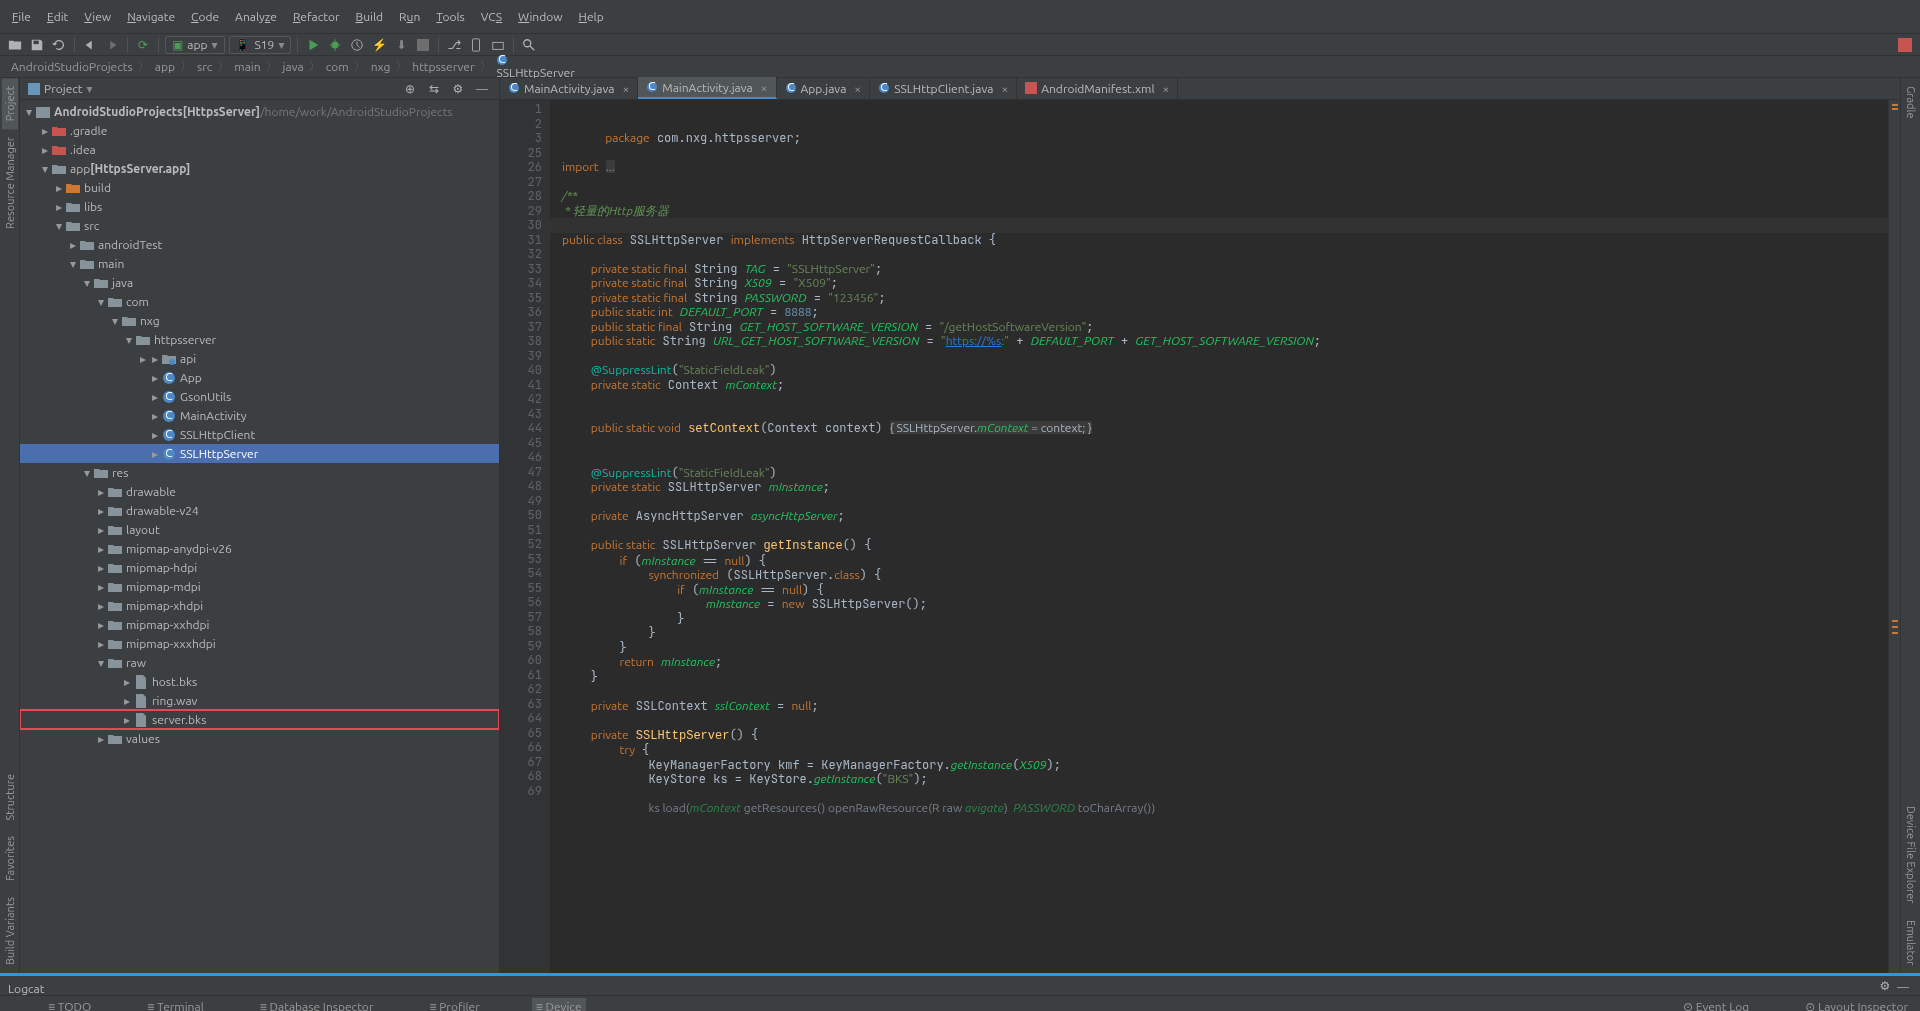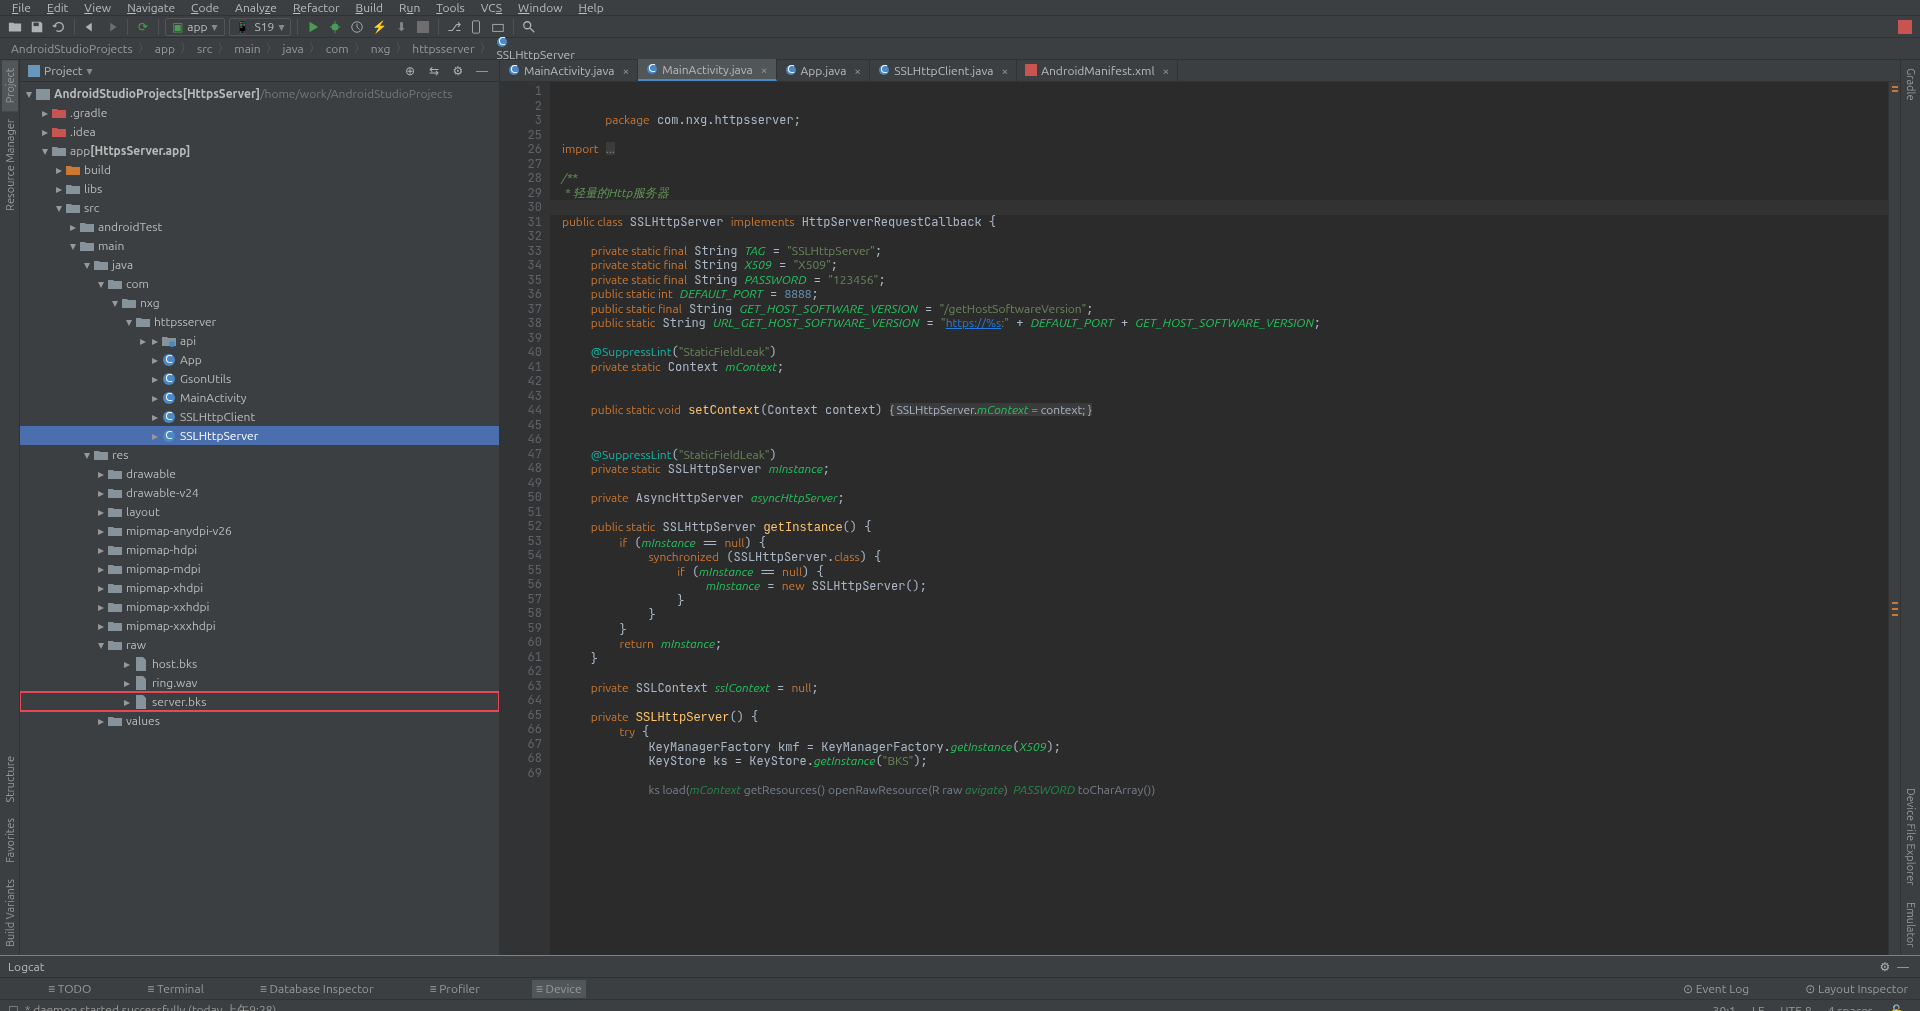--- a/index.html
+++ b/index.html
@@ -4,7 +4,7 @@
 <style>
 * { margin: 0; padding: 0; box-sizing: border-box; font-family: -apple-system, "Segoe UI", Ubuntu, sans-serif; font-size: 12px; }
 body { background: #3c3f41; color: #bbb; overflow: hidden; width: 1920px; height: 1011px; }
-.menubar { height: 16px; background: #3c3f41; display: flex; align-items: center; padding: 0 4px; border-bottom: 1px solid #323232; }
+.menubar { height: 34px; background: #3c3f41; display: flex; align-items: center; padding: 0 4px; border-bottom: 1px solid #323232; }
 .menubar span { padding: 2px 8px; color: #bbb; cursor: pointer; }
 .menubar span u { text-decoration: underline; }
 .toolbar { height: 22px; background: #3c3f41; display: flex; align-items: center; padding: 2px 6px; gap: 4px; border-bottom: 1px solid #323232; }

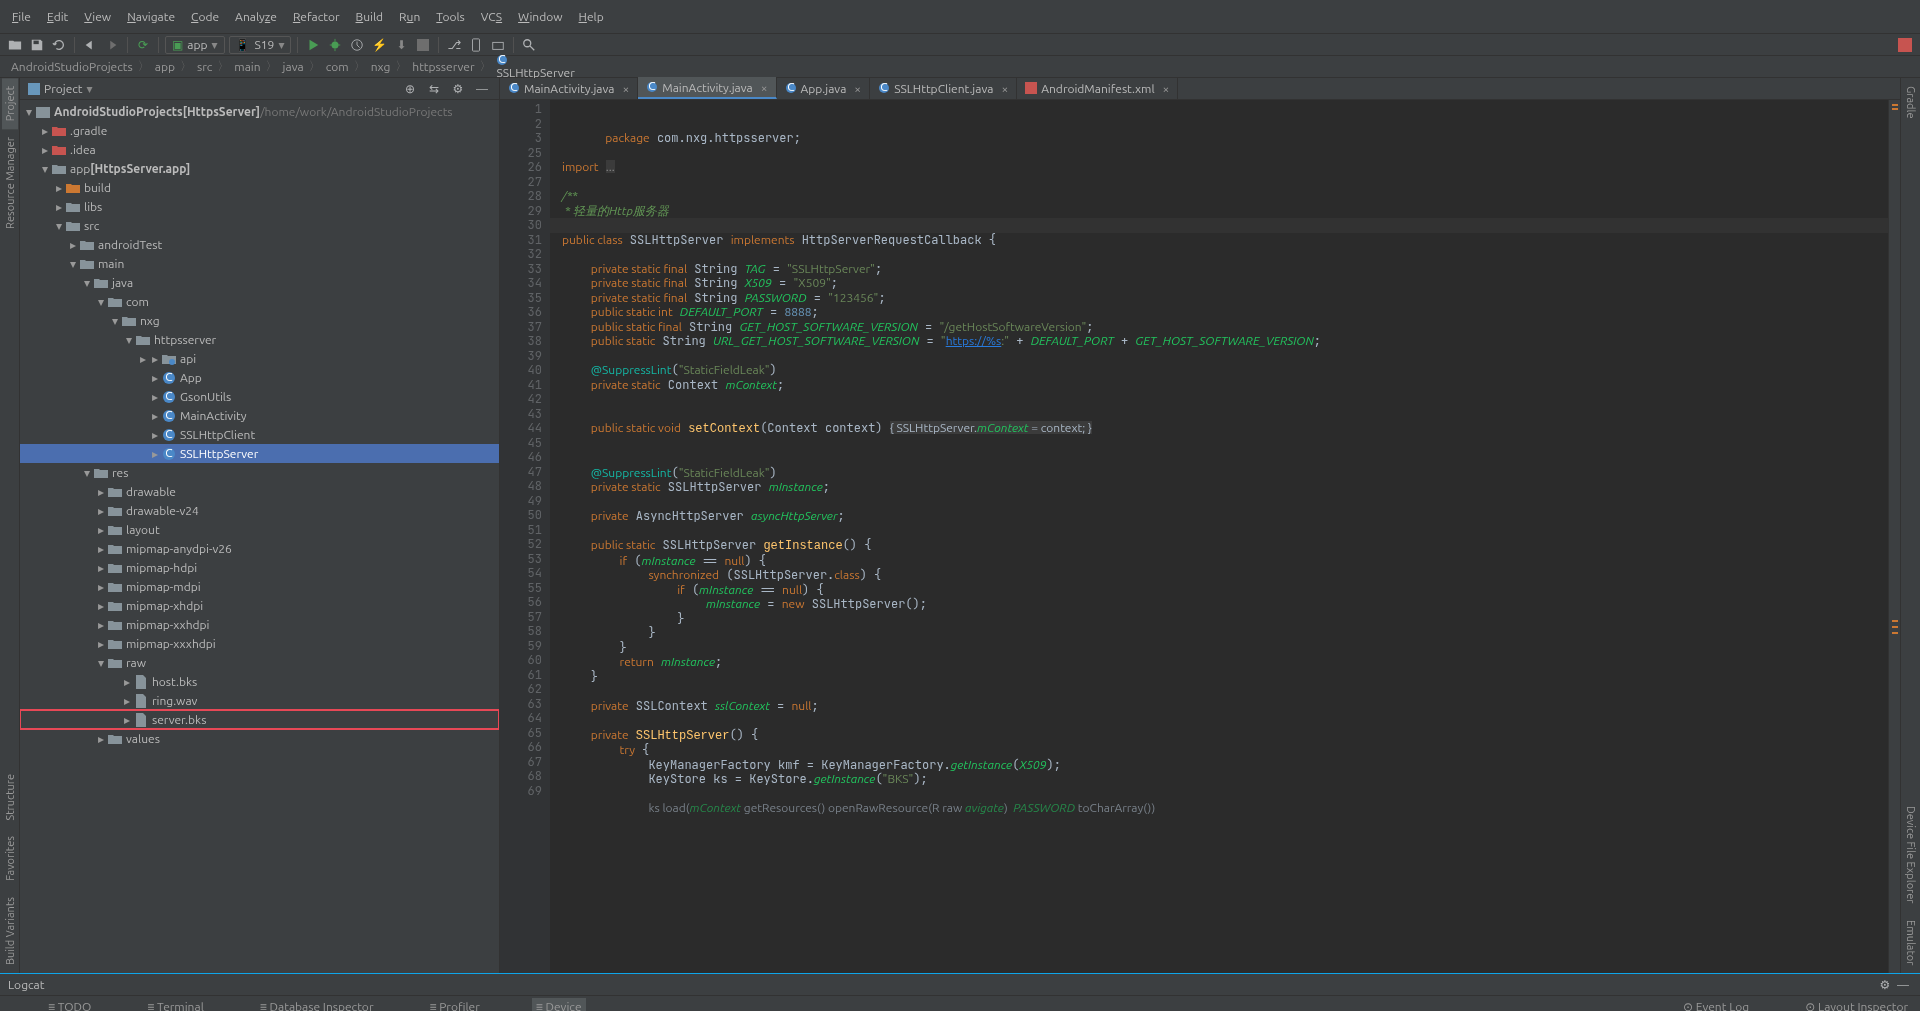--- a/index.html
+++ b/index.html
@@ -49,7 +49,7 @@
 .url { color: #287bde; text-decoration: underline; }
 .editor-stripe { width: 12px; background: #3c3f41; border-left: 1px solid #323232; position: relative; }
 .stripe-mark { position: absolute; right: 2px; width: 6px; height: 2px; }
-.logcat-hdr { height: 22px; background: #3c3f41; border-top: 1px solid #0ea5e9; display: flex; align-items: center; padding: 0 8px; color: #bbb; }
+.logcat-hdr { height: 22px; background: #3c3f41; border-top: 3px solid #0ea5e9; display: flex; align-items: flex-end; padding: 0 8px; color: #bbb; }
 .bottom-tools { height: 22px; background: #3c3f41; border-top: 1px solid #323232; display: flex; align-items: center; padding: 0 8px; gap: 12px; color: #999; font-size: 11px; }
 .bottom-tools .tool { cursor: pointer; display: flex; align-items: center; gap: 3px; padding: 2px 4px; margin-left: 36px; }
 .bottom-tools .tool.active { background: #515658; }

